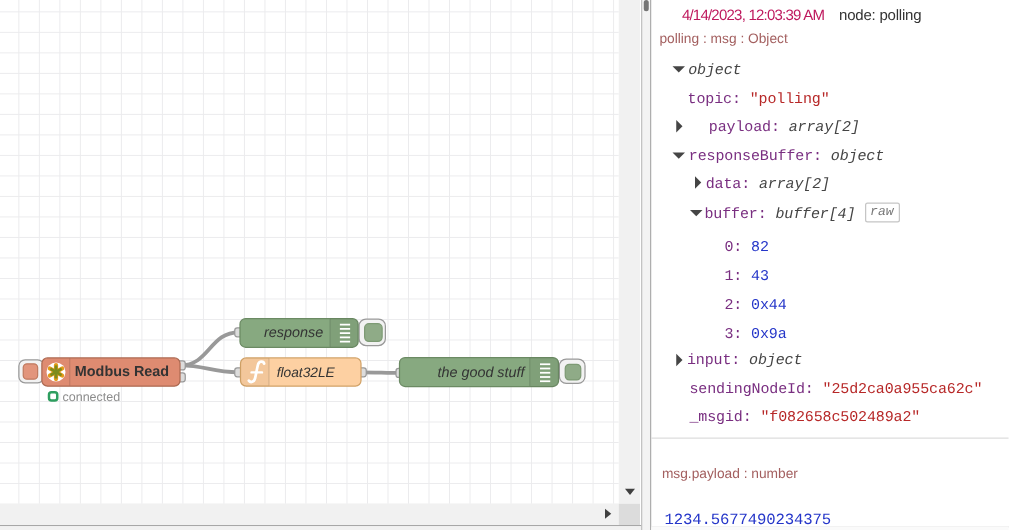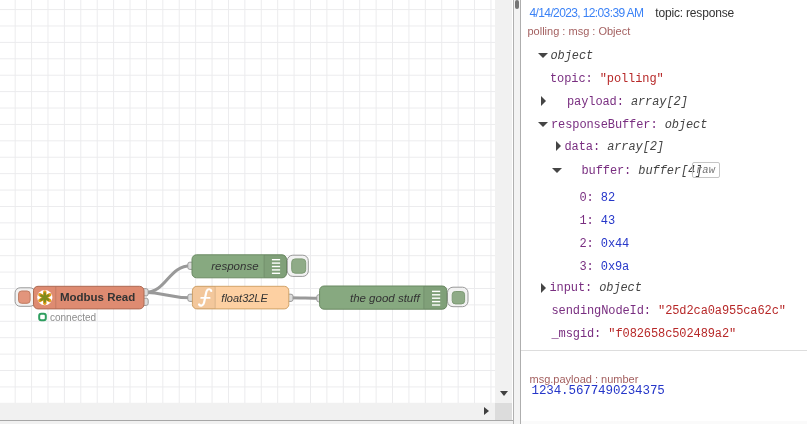--- a/index.html
+++ b/index.html
@@ -28,7 +28,7 @@
   
   #panel{position:absolute;left:521px;top:0;width:286px;height:424px;background:#fff;}
   #panel .dline{position:absolute;white-space:nowrap;}
-  .date{font-size:12px;color:#3b82f6;letter-spacing:-0.62px;}
+  .date{font-size:12px;color:#be185d;letter-spacing:-0.62px;margin-left:16px;}
   .nodename{font-size:12px;color:#333;letter-spacing:-0.18px;}
   .meta{font-size:11px;color:#a35f5f;text-align:right;}
   .mono{font-family:"Liberation Mono",monospace;font-size:12px;letter-spacing:-0.1px;color:#333;}

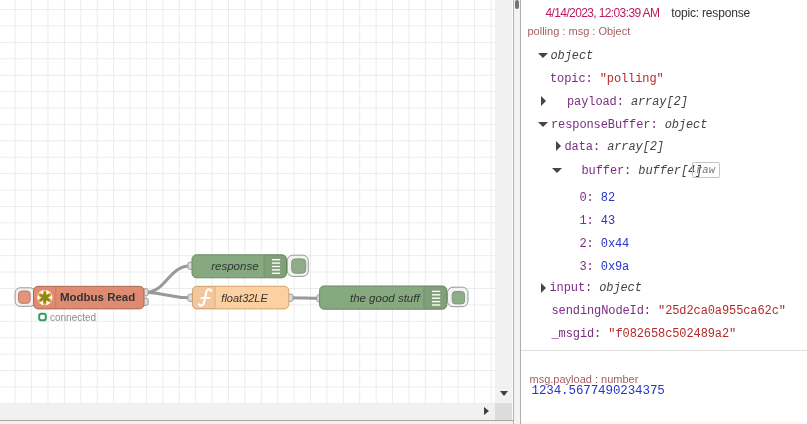--- a/index.html
+++ b/index.html
@@ -149,7 +149,7 @@
   <div id="pband"></div>
 
   <div id="panel">
-    <div class="dline" style="left:8.5px;top:2.5px;"><span class="date">4/14/2023, 12:03:39 AM</span><span class="nodename" style="margin-left:12px;">topic: response</span></div>
+    <div class="dline" style="left:8.5px;top:2.5px;"><span class="date">4/14/2023, 12:03:39 AM</span><span class="nodename" style="margin-left:12px;">node: polling</span></div>
     <div class="dline meta" style="left:6.5px;top:24.5px;">polling : msg : Object</div>
 
     <div class="dline mono" style="left:16.5px;top:49px;"><span class="tri-d"></span><span class="typ" style="margin-left:3px;">object</span></div>

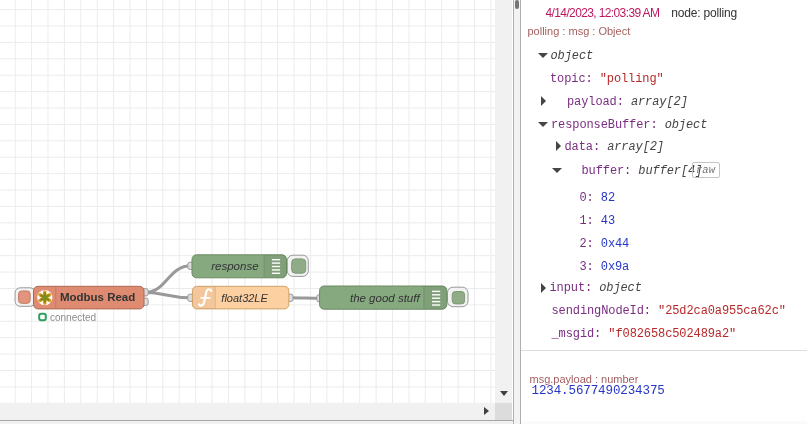--- a/index.html
+++ b/index.html
@@ -157,7 +157,7 @@
     <div class="dline mono" style="left:20px;top:94.5px;"><span class="tri-r"></span><span style="margin-left:21px;" class="key">payload:</span> <span class="typ">array[2]</span></div>
     <div class="dline mono" style="left:17px;top:117.5px;"><span class="tri-d"></span><span style="margin-left:3px;" class="key">responseBuffer:</span> <span class="typ">object</span></div>
     <div class="dline mono" style="left:35px;top:139.5px;"><span class="tri-r"></span><span style="margin-left:3.5px;" class="key">data:</span> <span class="typ">array[2]</span></div>
-    <div class="dline mono" style="left:30.5px;top:164px;"><span class="tri-d"></span><span style="margin-left:20px;" class="key">buffer:</span> <span class="typ">buffer[4]</span></div>
+    <div class="dline mono" style="left:30.5px;top:164px;"><span class="tri-d"></span><span style="margin-left:2px;" class="key">buffer:</span> <span class="typ">buffer[4]</span></div>
     <div id="rawbtn">raw</div>
     <div class="dline mono" style="left:58.5px;top:190.5px;"><span class="key">0:</span> <span class="num">82</span></div>
     <div class="dline mono" style="left:58.5px;top:213.5px;"><span class="key">1:</span> <span class="num">43</span></div>

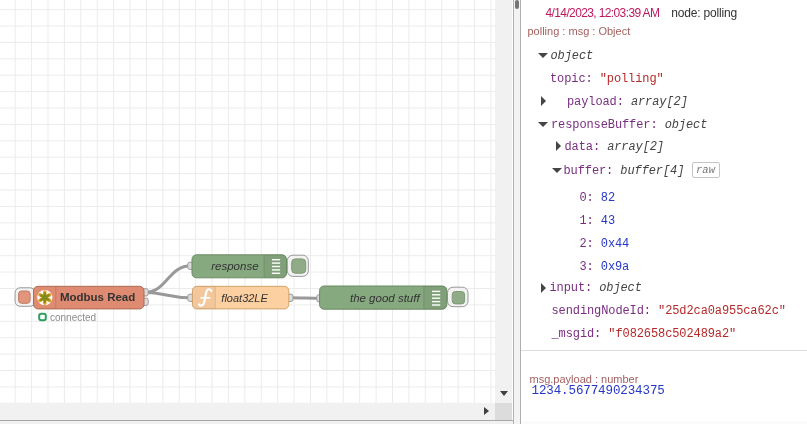--- a/index.html
+++ b/index.html
@@ -169,7 +169,7 @@
 
     <div id="msep"></div>
     <div class="dline meta" style="left:8.5px;top:372.5px;">msg.payload : number</div>
-    <div class="dline mono num" style="left:10.5px;top:384px;font-size:12.5px;letter-spacing:-0.1px;">1234.5677490234375</div>
+    <div class="dline mono num" style="left:10.5px;top:409px;font-size:12.5px;letter-spacing:-0.1px;">1234.5677490234375</div>
     <div id="pbl"></div>
     <div id="pbot"></div>
   </div>

